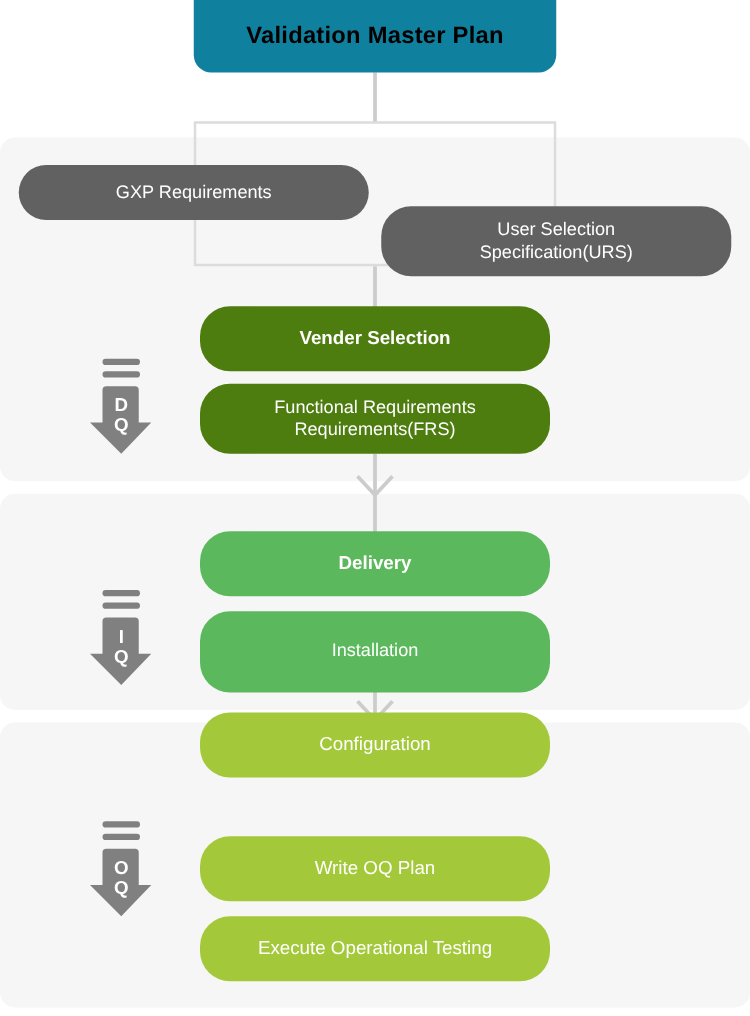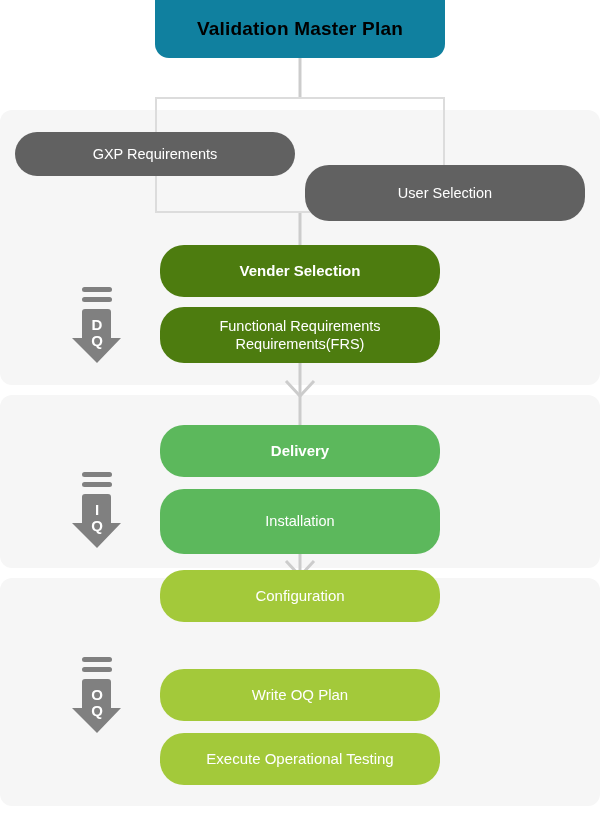--- a/index.html
+++ b/index.html
@@ -170,6 +170,7 @@
   <div class="node gray" id="node-urs">
     <span class="label">
       <span>User Selection</span><br>
+      <span>Specification(URS)</span>
     </span>
   </div>
 

